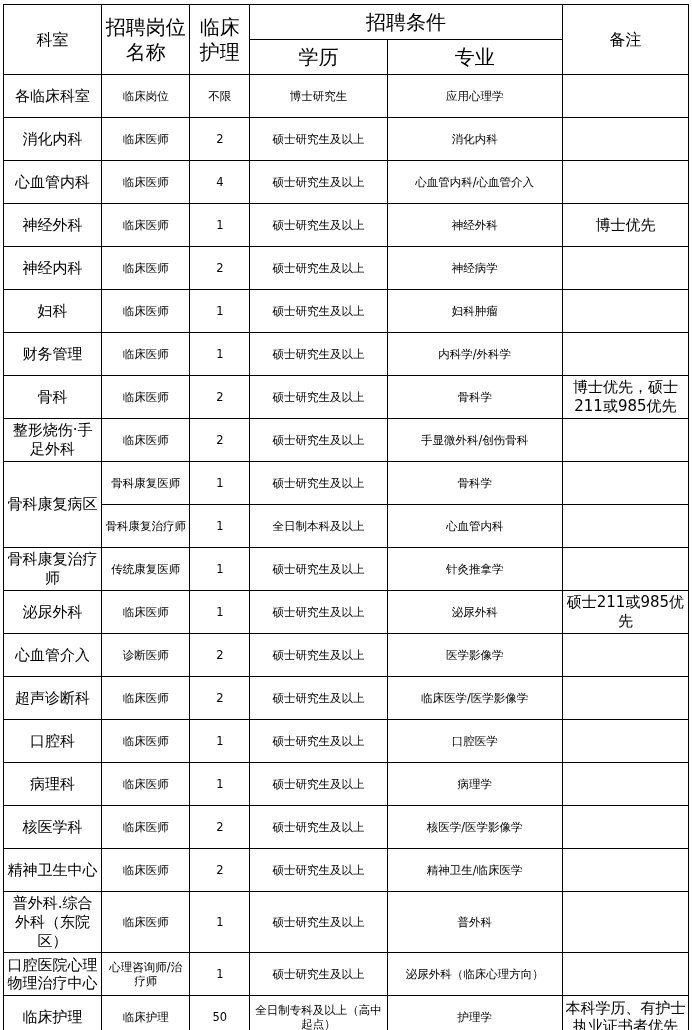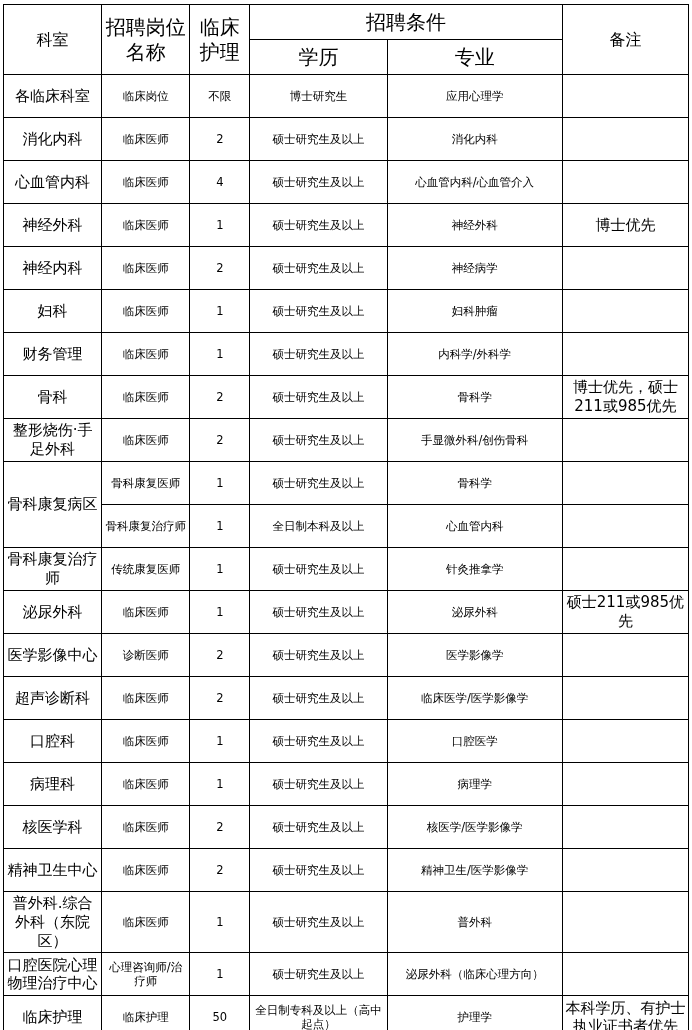--- a/index.html
+++ b/index.html
@@ -190,7 +190,7 @@
           <td class="remark">硕士211或985优先</td>
         </tr>
         <tr>
-          <td class="dept">医学影像中心</td>
+          <td class="dept">心血管介入</td>
           <td>诊断医师</td>
           <td>2</td>
           <td>硕士研究生及以上</td>

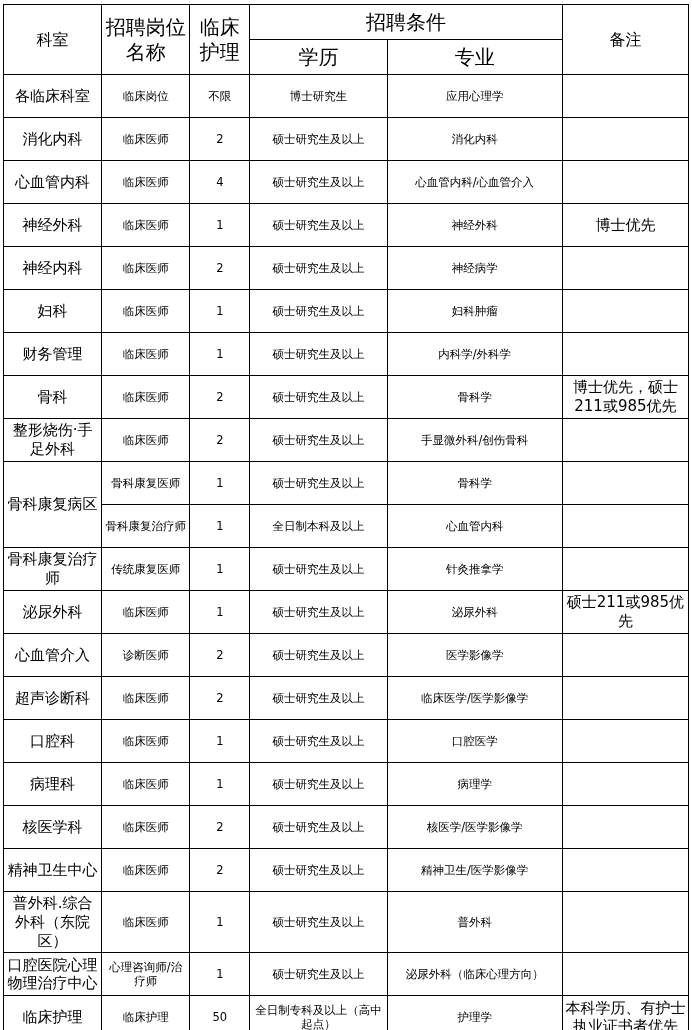--- a/index.html
+++ b/index.html
@@ -234,7 +234,7 @@
           <td>临床医师</td>
           <td>2</td>
           <td>硕士研究生及以上</td>
-          <td class="major">精神卫生/医学影像学</td>
+          <td class="major">精神卫生/临床医学</td>
           <td class="remark"></td>
         </tr>
         <tr>

